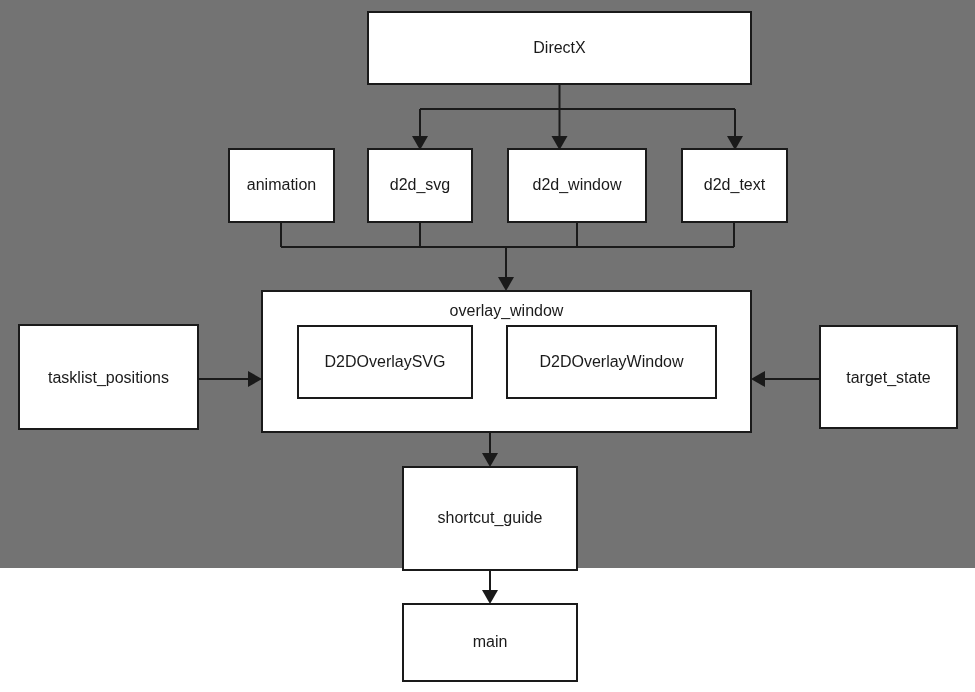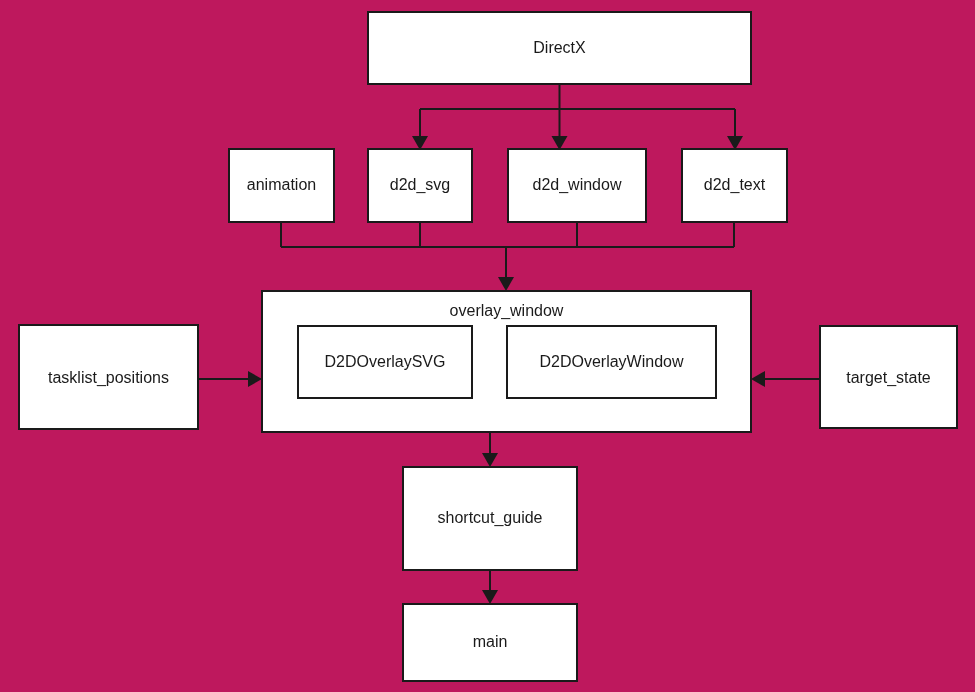--- a/index.html
+++ b/index.html
@@ -16,8 +16,8 @@
   #diagram-root {
     position: relative;
     width: 975px;
-    height: 692px;
-    background: #be185d;
+    height: 568px;
+    background: #737373;
   }
   svg#diagram {
     position: absolute;

